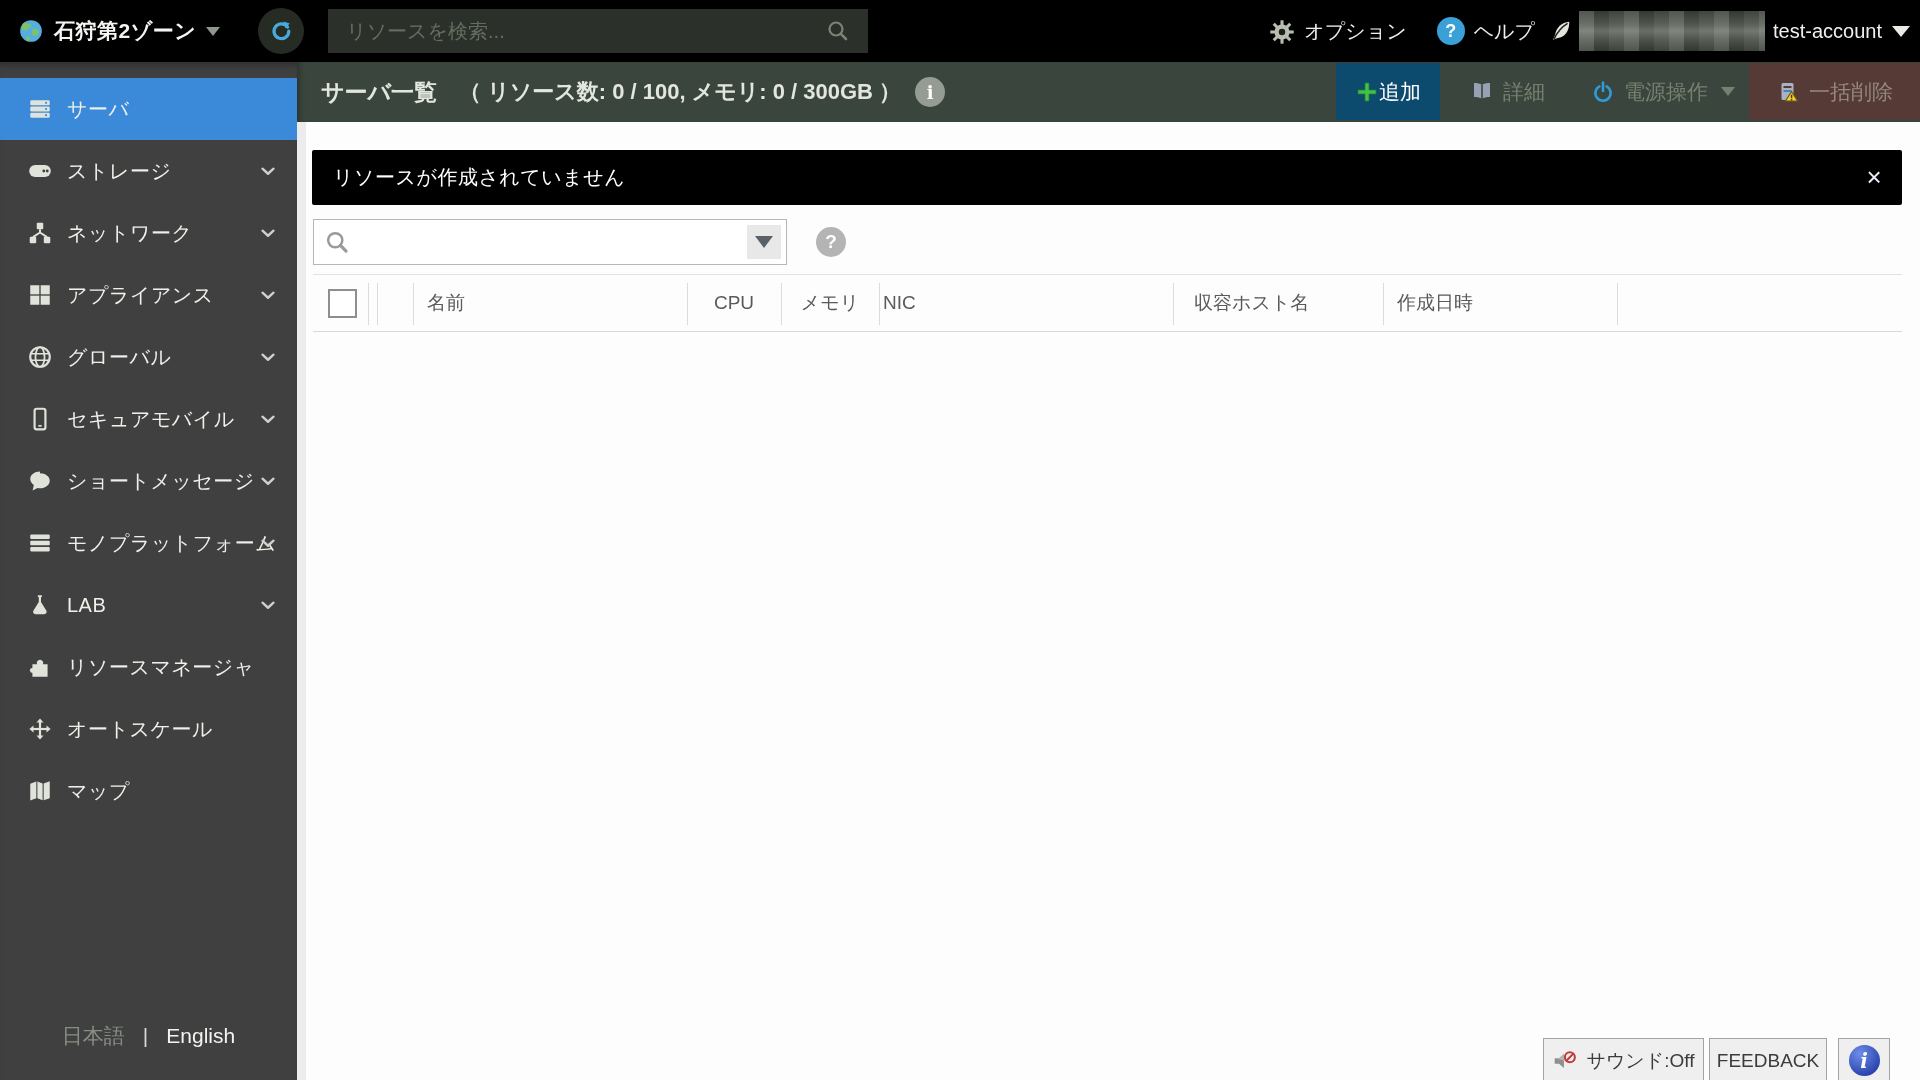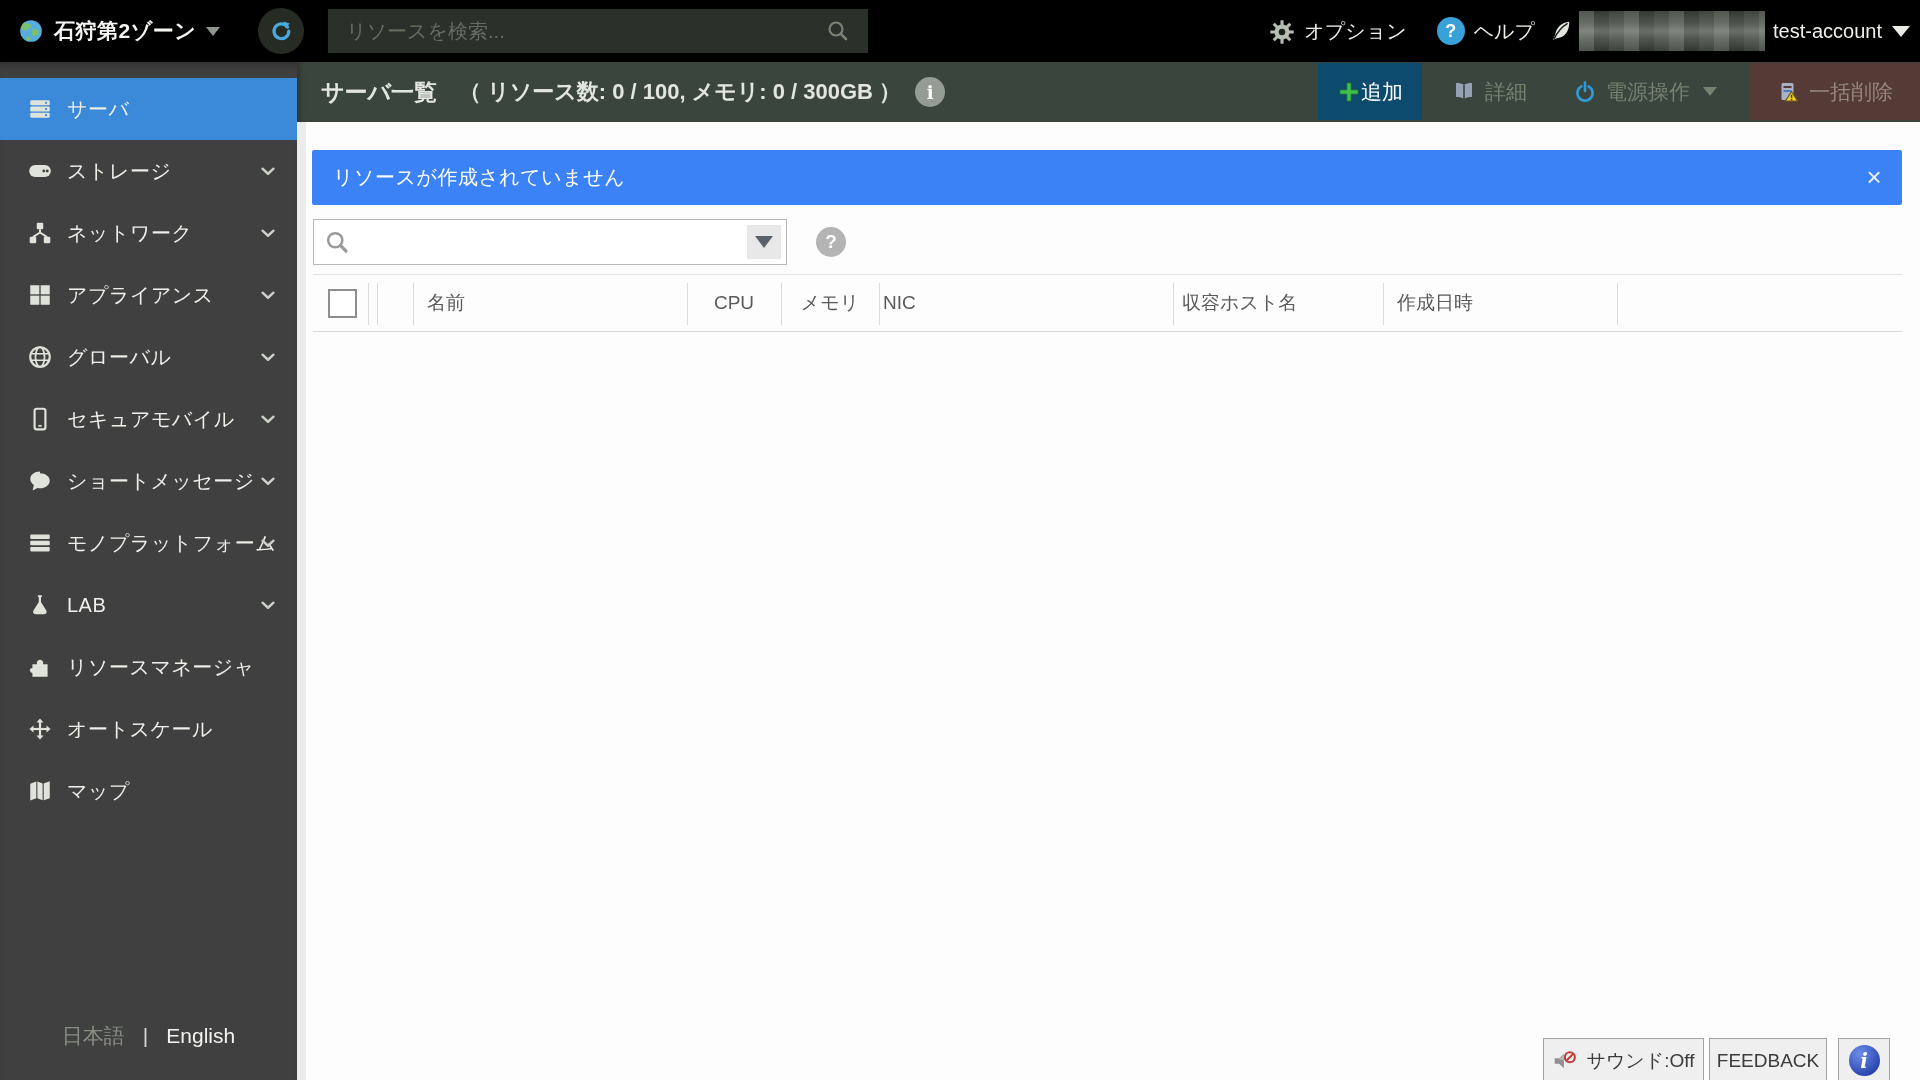--- a/index.html
+++ b/index.html
@@ -55,7 +55,7 @@
 .btn-details{padding:0 16px;margin-left:14px;color:#76816f;gap:9px}
 .btn-power{padding:0 14px;margin-left:16px;color:#76816f;gap:9px}
 .btn-power .caret{border-top-color:#76816f;margin-left:4px}
-.btn-delete{width:171px;margin-left:18px;background:#553a35;color:#95887f;gap:9px}
+.btn-delete{width:171px;background:#553a35;color:#95887f;gap:9px}
 
 
 #main{position:absolute;left:297px;top:122px;width:1623px;height:958px;background:#fdfdfd}

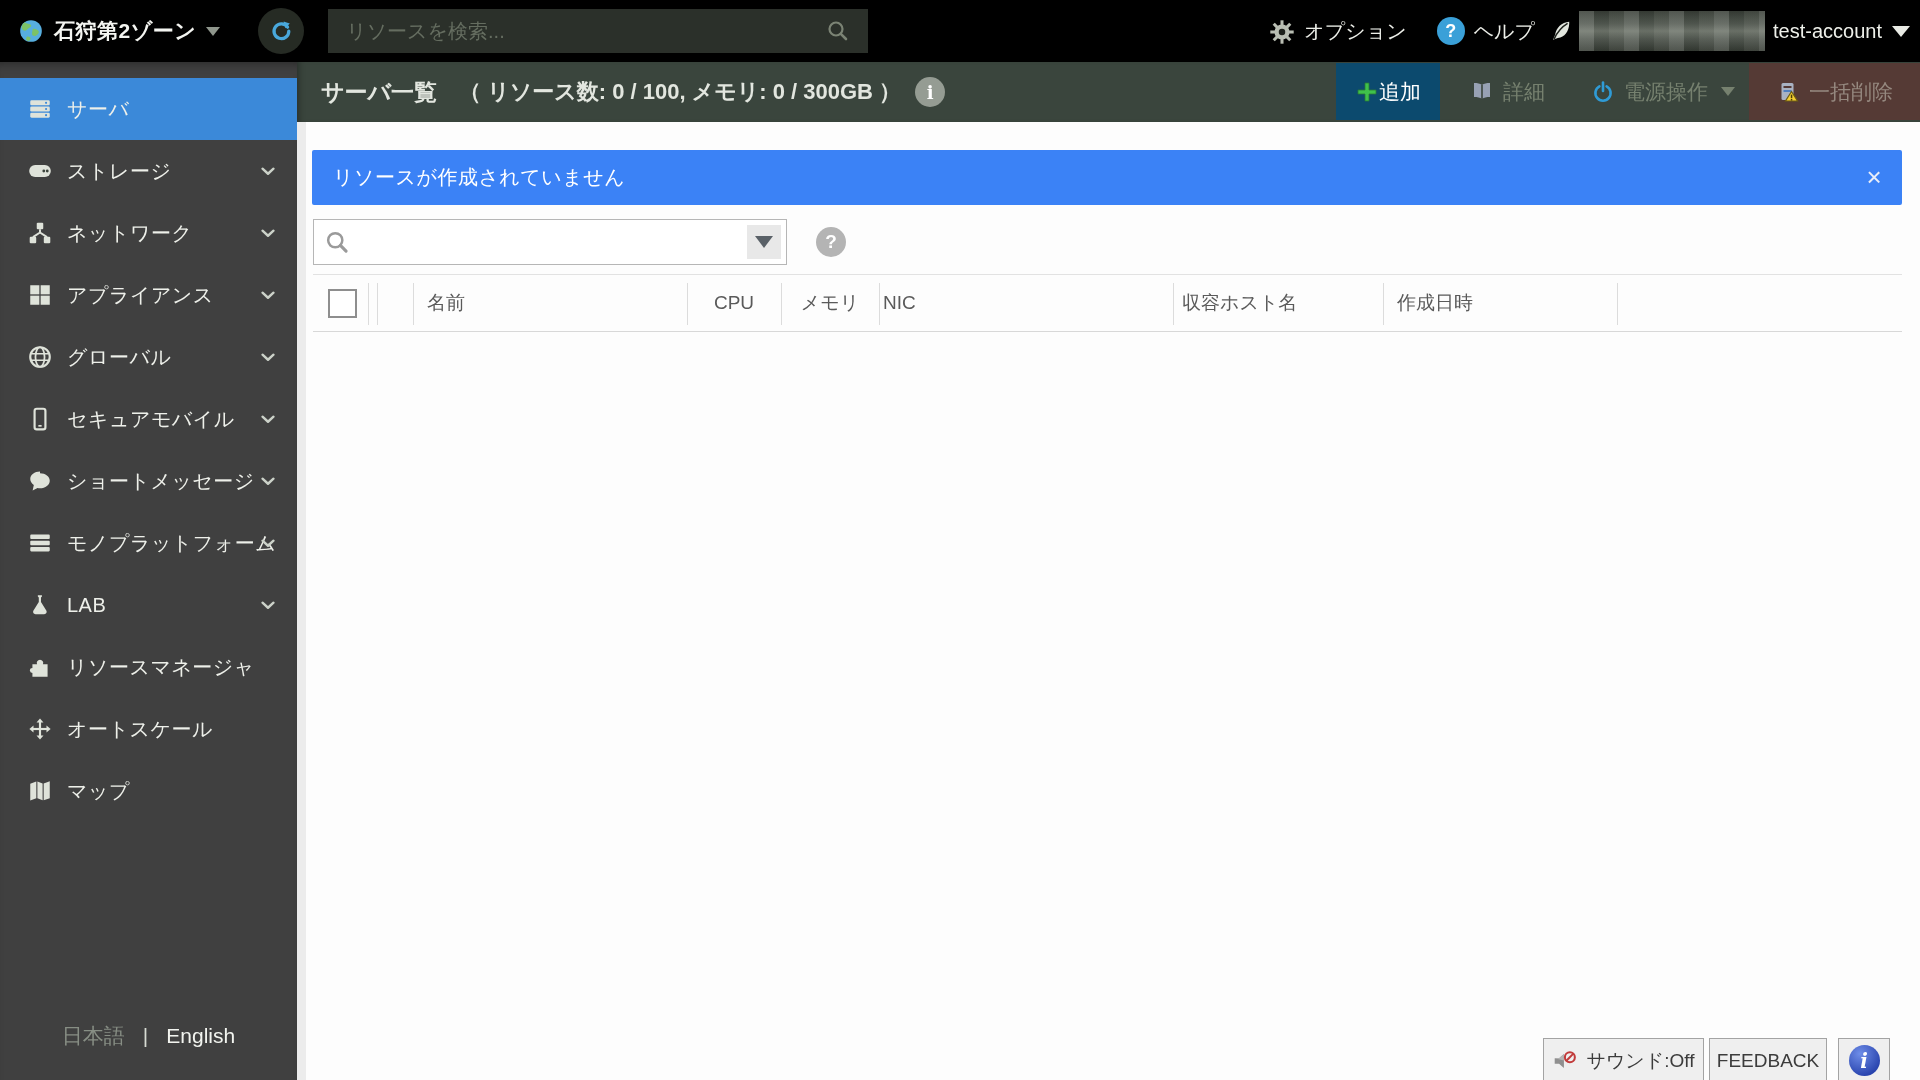--- a/index.html
+++ b/index.html
@@ -60,7 +60,7 @@
 
 #main{position:absolute;left:297px;top:122px;width:1623px;height:958px;background:#fdfdfd}
 .gutter{position:absolute;left:0;top:0;width:9px;height:100%;background:#ececec}
-.banner{position:absolute;left:15px;top:28px;width:1590px;height:55px;background:#3b82f6;border-radius:2px;display:flex;align-items:center}
+.banner{position:absolute;left:15px;top:28px;width:1590px;height:55px;background:#000000;border-radius:2px;display:flex;align-items:center}
 .banner-text{margin-left:21px;color:#fff;font-size:20px;letter-spacing:.5px}
 .banner-close{position:absolute;right:12px;top:50%;transform:translateY(-50%);color:#e9eef8;font-size:26px;width:32px;height:32px;line-height:30px;text-align:center;cursor:pointer}
 .filter{position:absolute;left:16px;top:97px;height:46px}

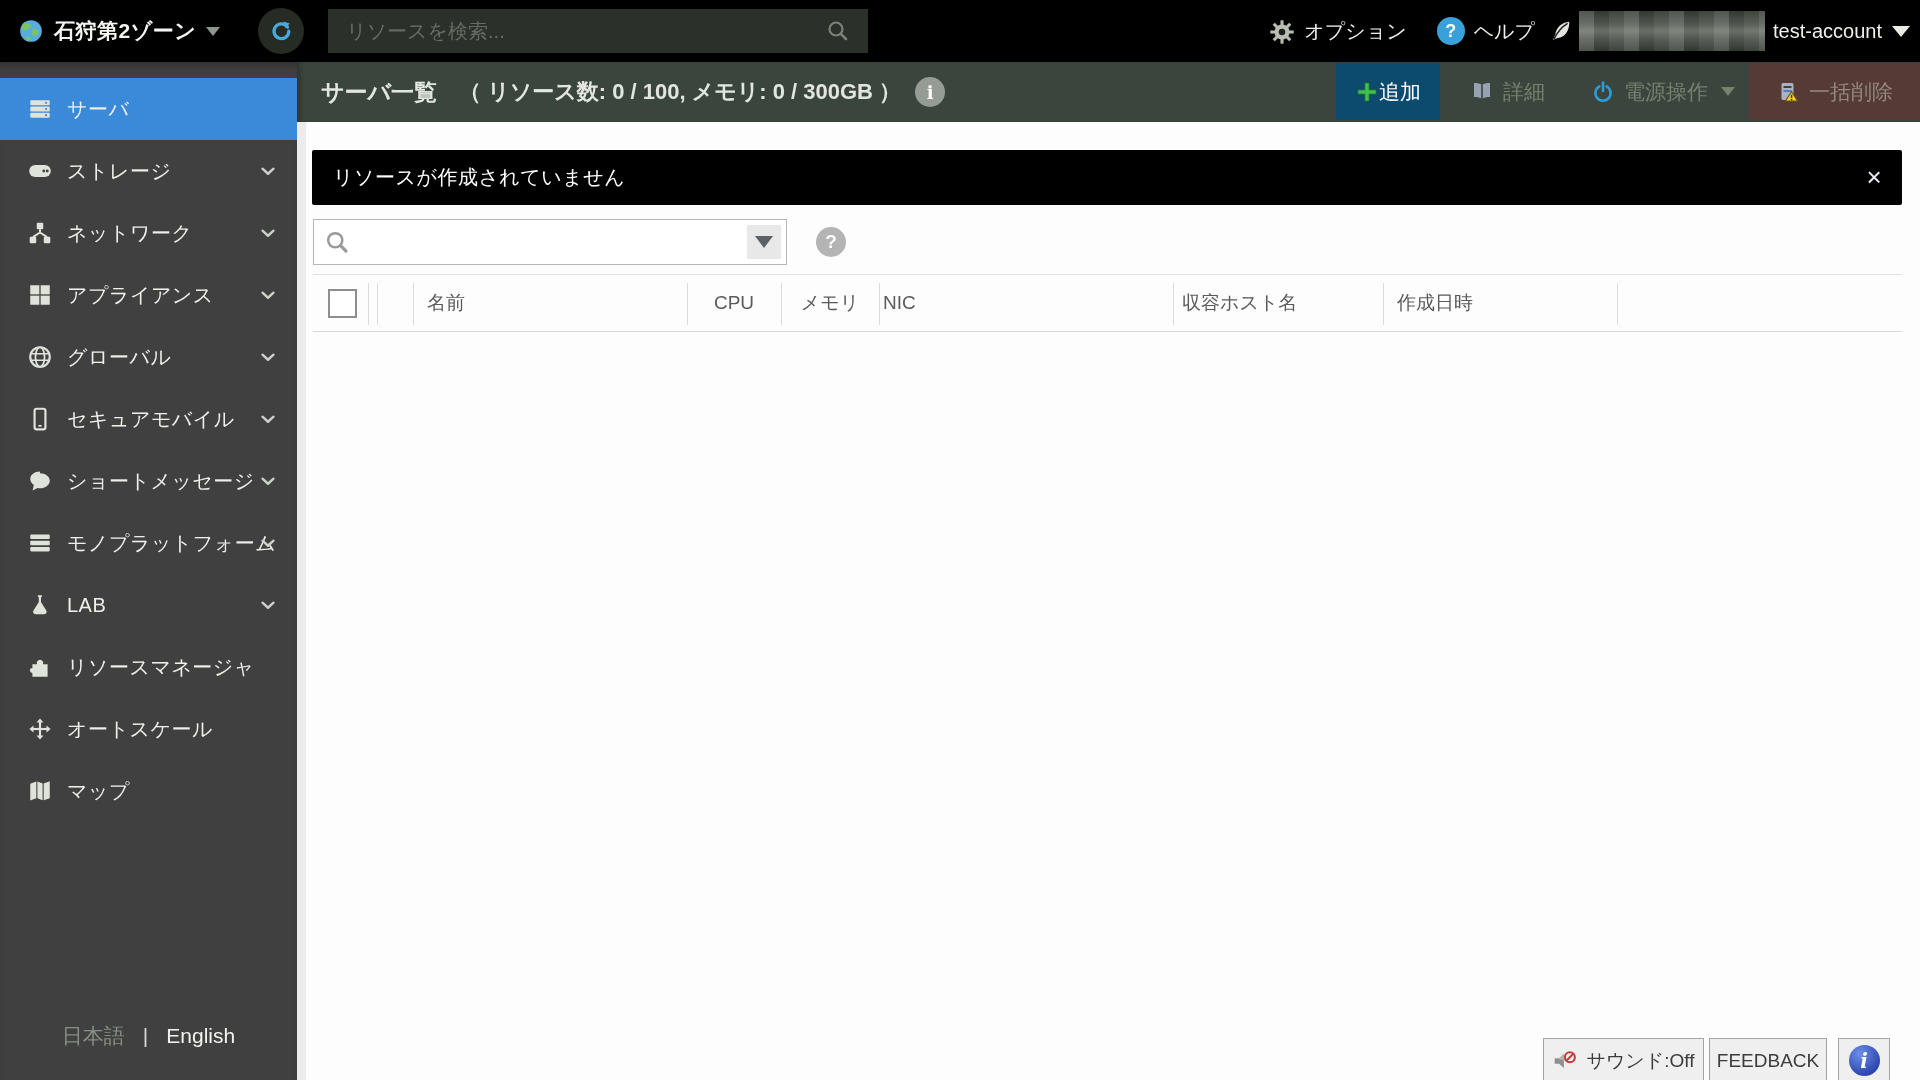--- a/index.html
+++ b/index.html
@@ -376,7 +376,7 @@
       <div class="th-cell center" style="left: 374px; width: 94px;">CPU</div>
       <div class="th-cell center" style="left: 468px; width: 98px;">メモリ</div>
       <div class="th-cell" style="left: 566px; width: 294px; padding-left: 4px;">NIC</div>
-      <div class="th-cell" style="left: 860px; width: 210px; padding-left: 9px;">収容ホスト名</div>
+      <div class="th-cell" style="left: 860px; width: 210px; padding-left: 21px;">収容ホスト名</div>
       <div class="th-cell" style="left: 1070px; width: 234px; padding-left: 14px;">作成日時</div>
     </div>
 </div>

